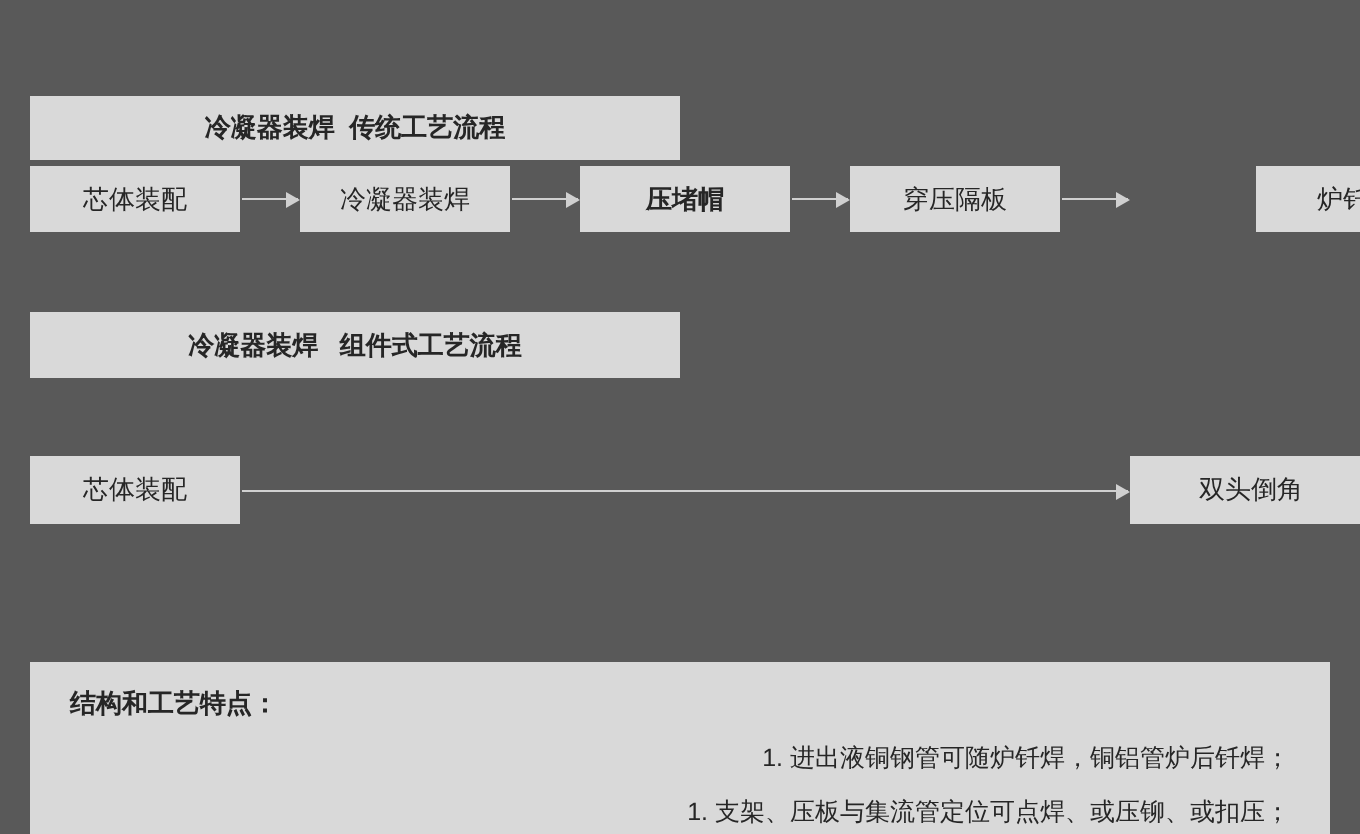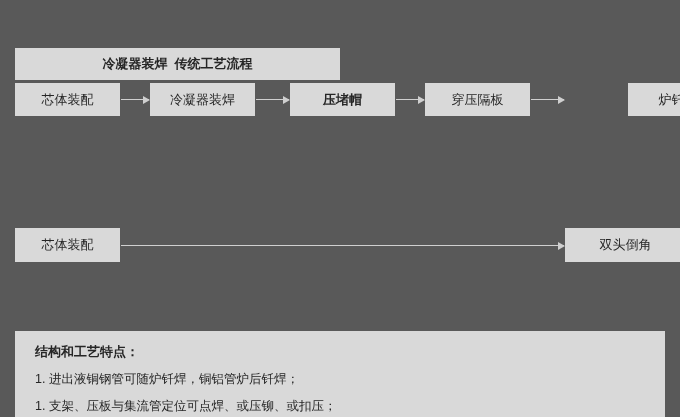--- a/index.html
+++ b/index.html
@@ -91,6 +91,7 @@
 
   <div class="box step-box" style="left:588px; top:83px; width:100px; height:33px;margin-left:40px;">炉钎焊</div>
 
+  <div class="box title-box" style="left:15px; top:156px; width:325px; height:33px;">冷凝器装焊   组件式工艺流程</div>
 
   <div class="box step-box" style="left:15px; top:228px; width:105px; height:34px;">芯体装配</div>
 

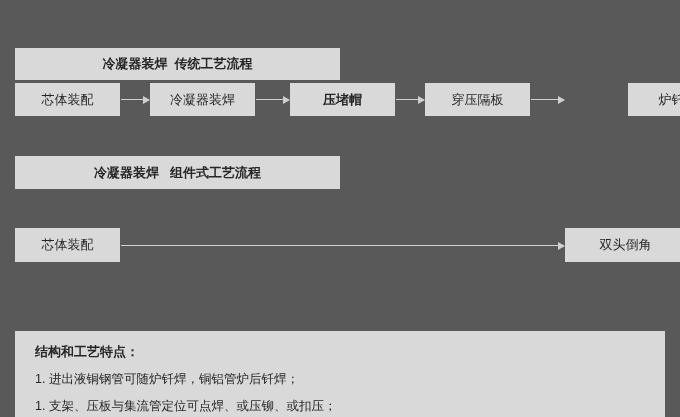--- a/index.html
+++ b/index.html
@@ -64,6 +64,7 @@
   .notes-line {
     font-size: 12.5px;
     margin: 0 0 10px 0;
+    text-align: right;
   }
 </style>
 </head>

